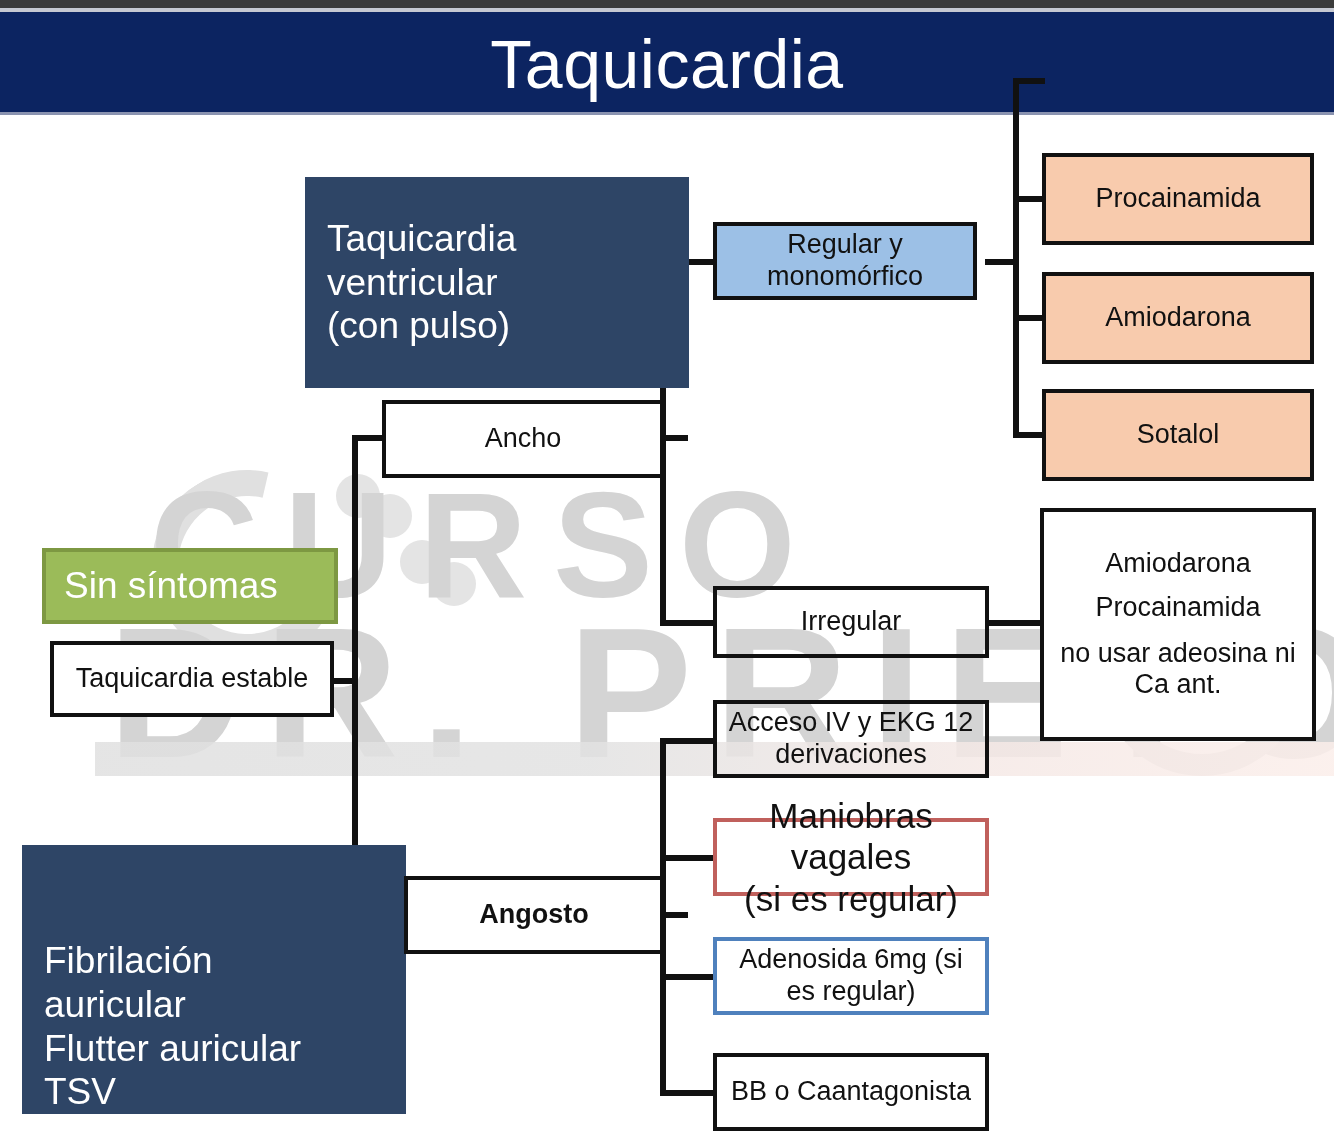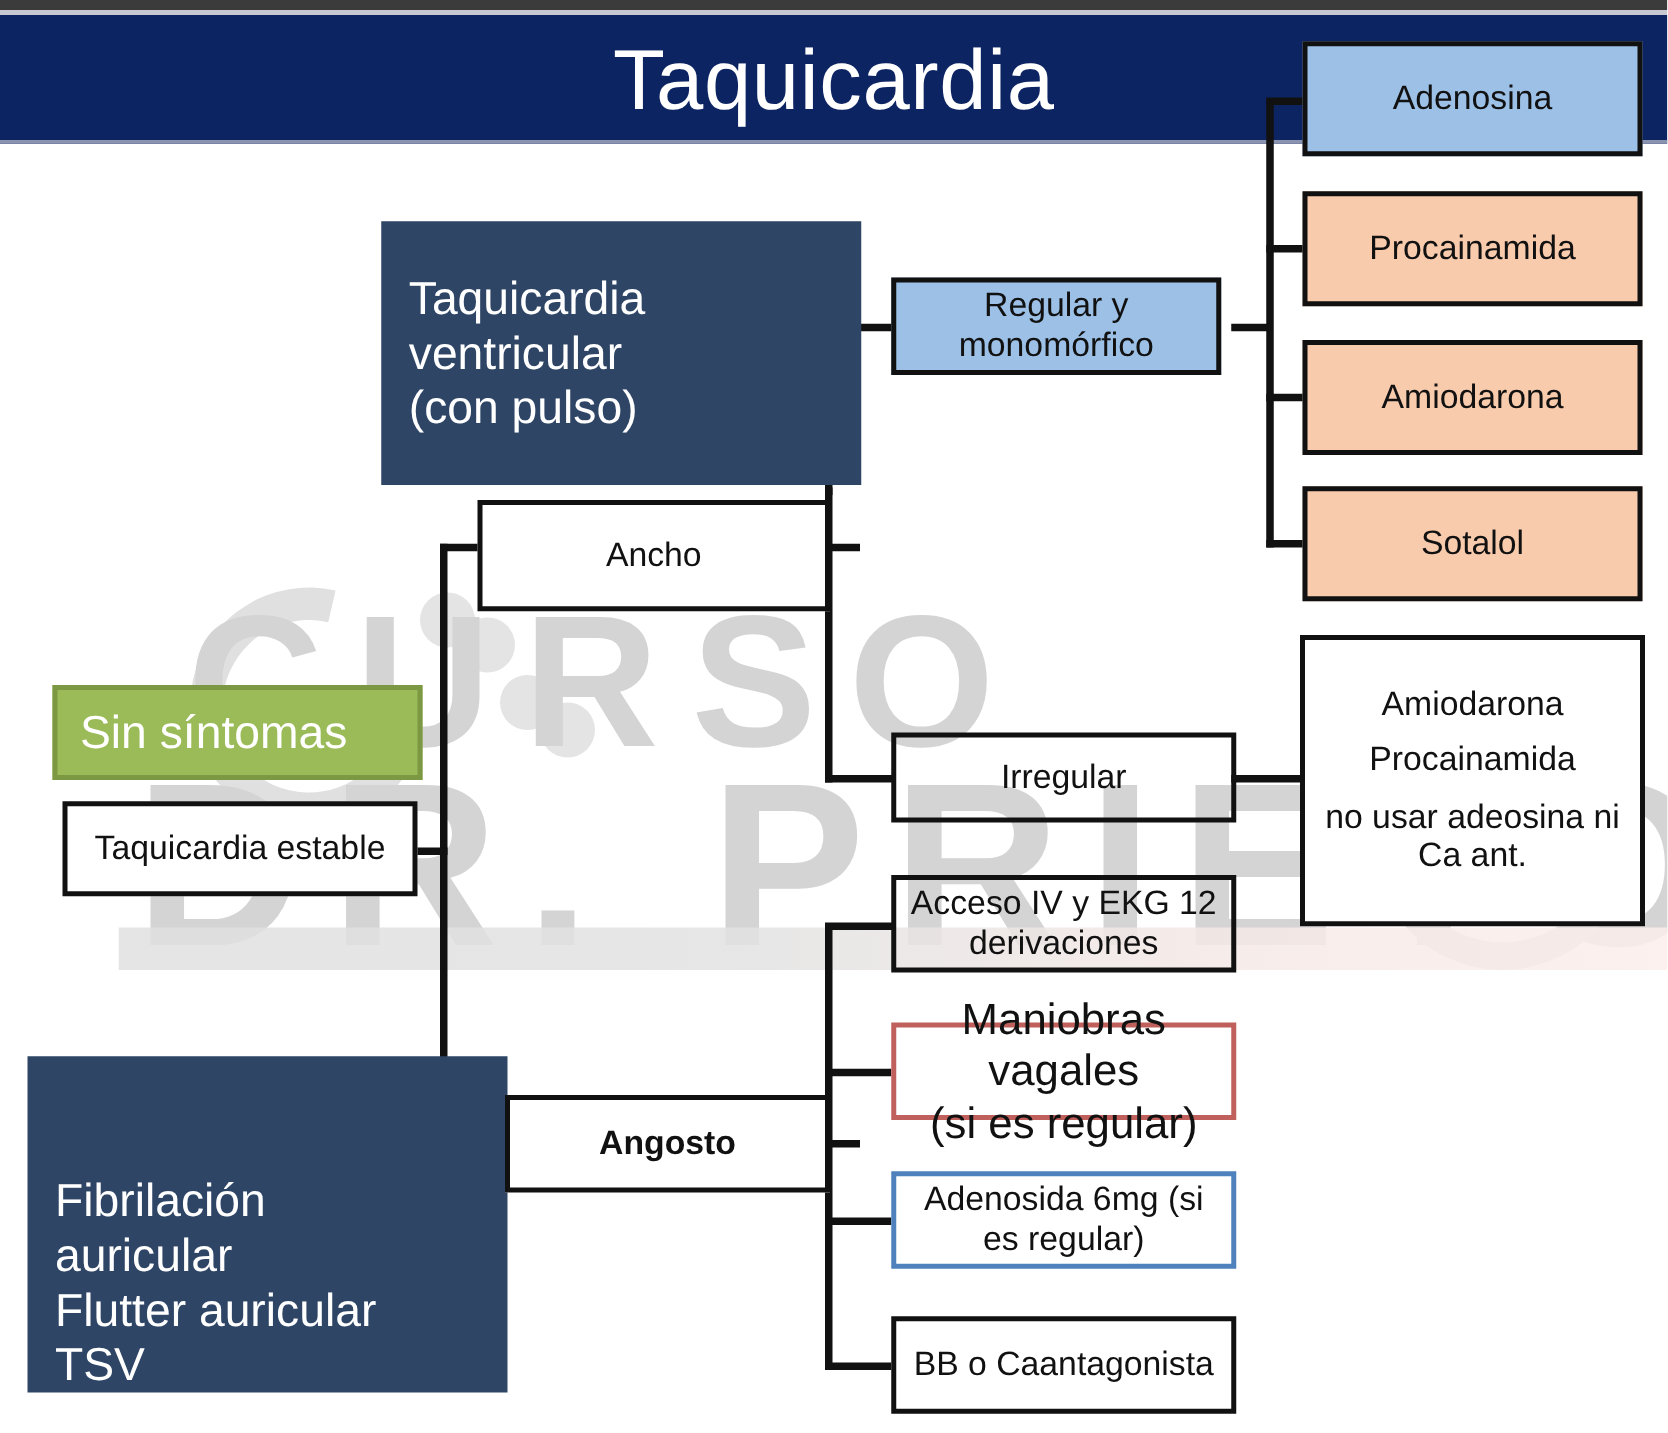--- a/index.html
+++ b/index.html
@@ -115,9 +115,6 @@
   <div class="ln" style="left:660px;top:974px;width:56px;height:6px;"></div>
   <div class="ln" style="left:660px;top:1090px;width:56px;height:6px;"></div>
 
-  <div class="node n-blue" style="left:1042px;top:33px;width:272px;height:92px;">
-    <span>Adenosina</span>
-  </div>
 
   <div class="node n-peach" style="left:1042px;top:153px;width:272px;height:92px;">
     <span>Procainamida</span>

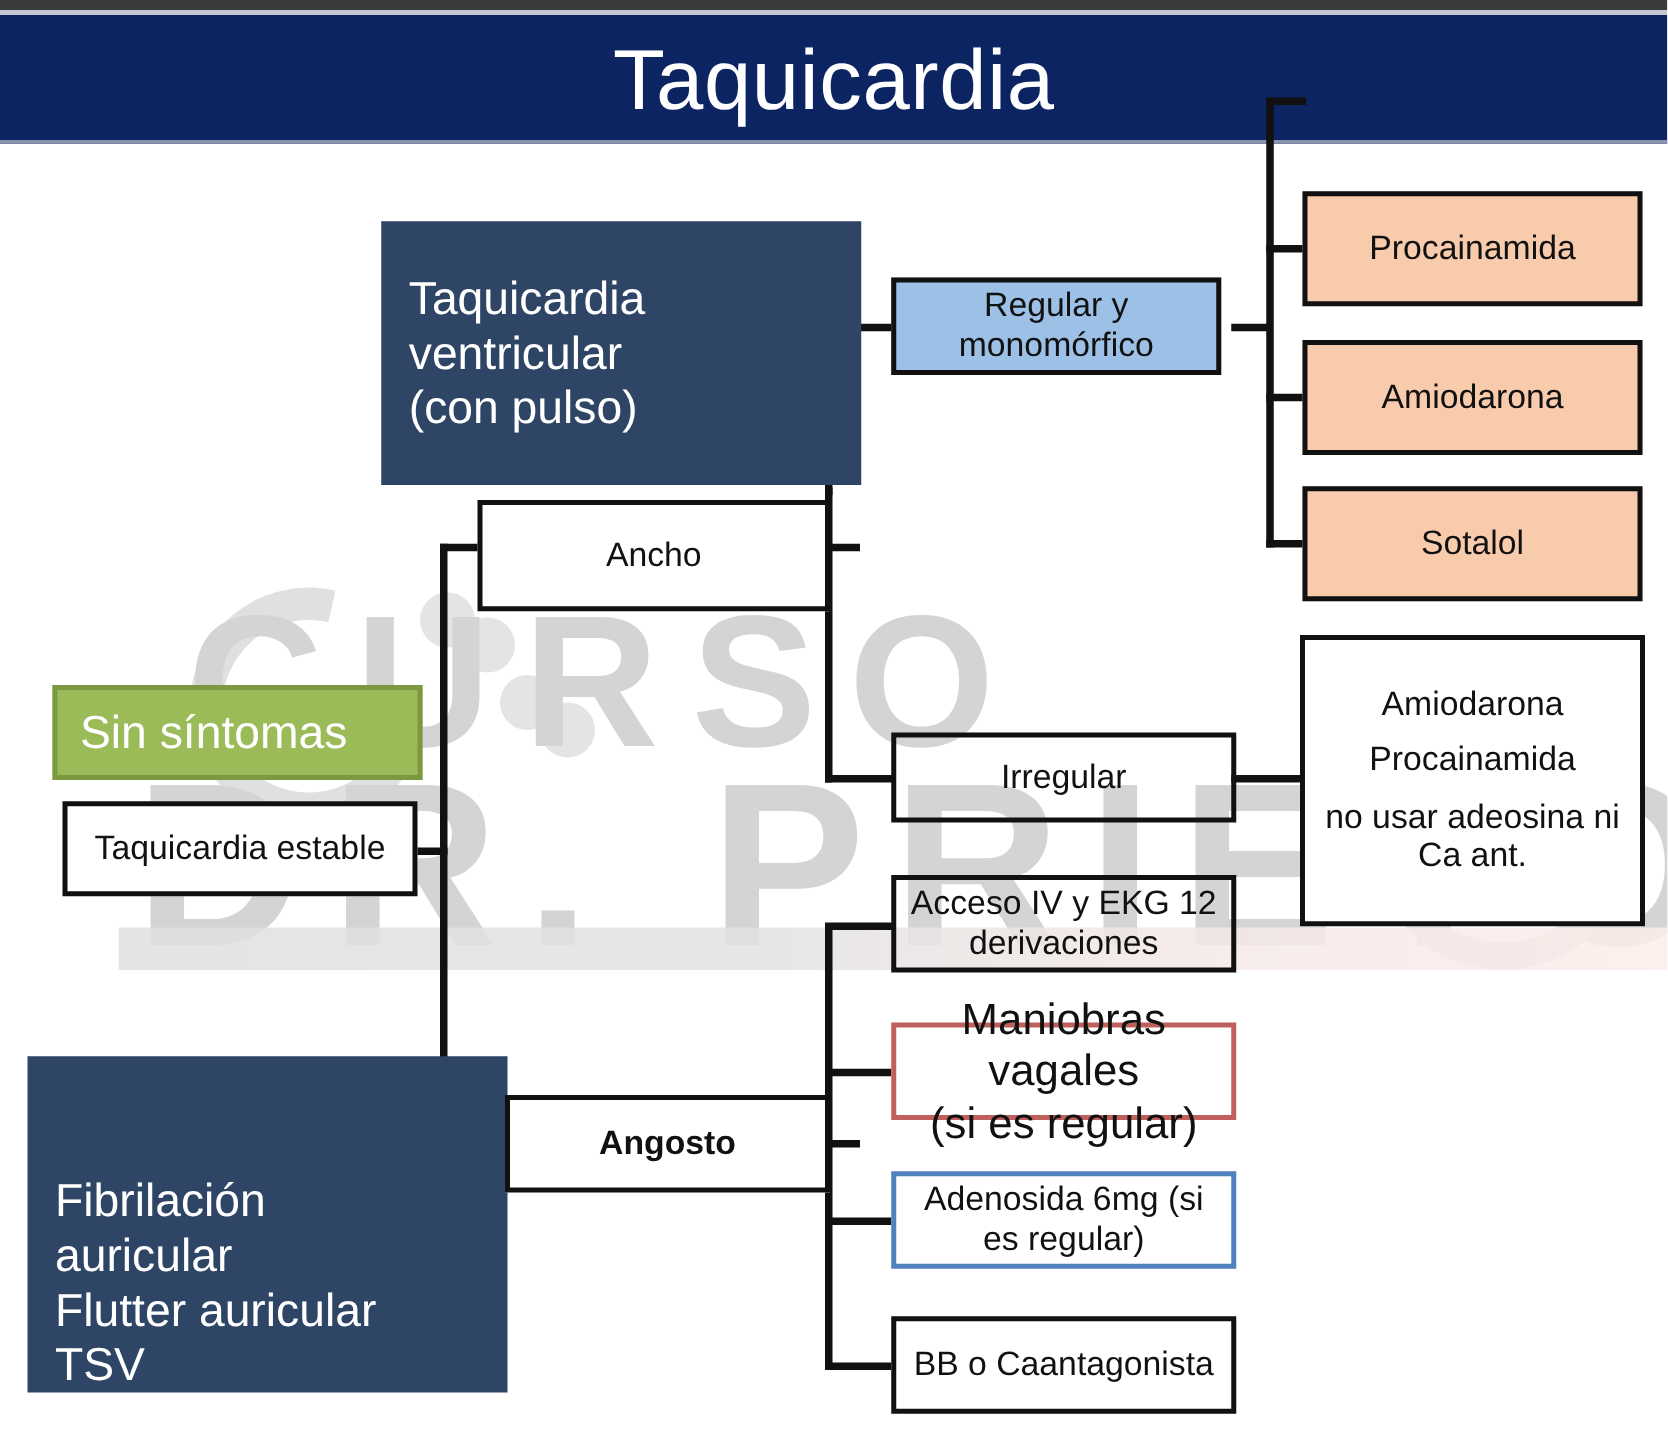--- a/index.html
+++ b/index.html
@@ -146,7 +146,7 @@
     <span>monomórfico</span>
   </div>
 
-  <div class="node n-white" style="left:382px;top:400px;width:282px;height:89px;">
+  <div class="node n-white" style="left:382px;top:400px;width:282px;height:78px;">
     <span>Ancho</span>
   </div>
 

